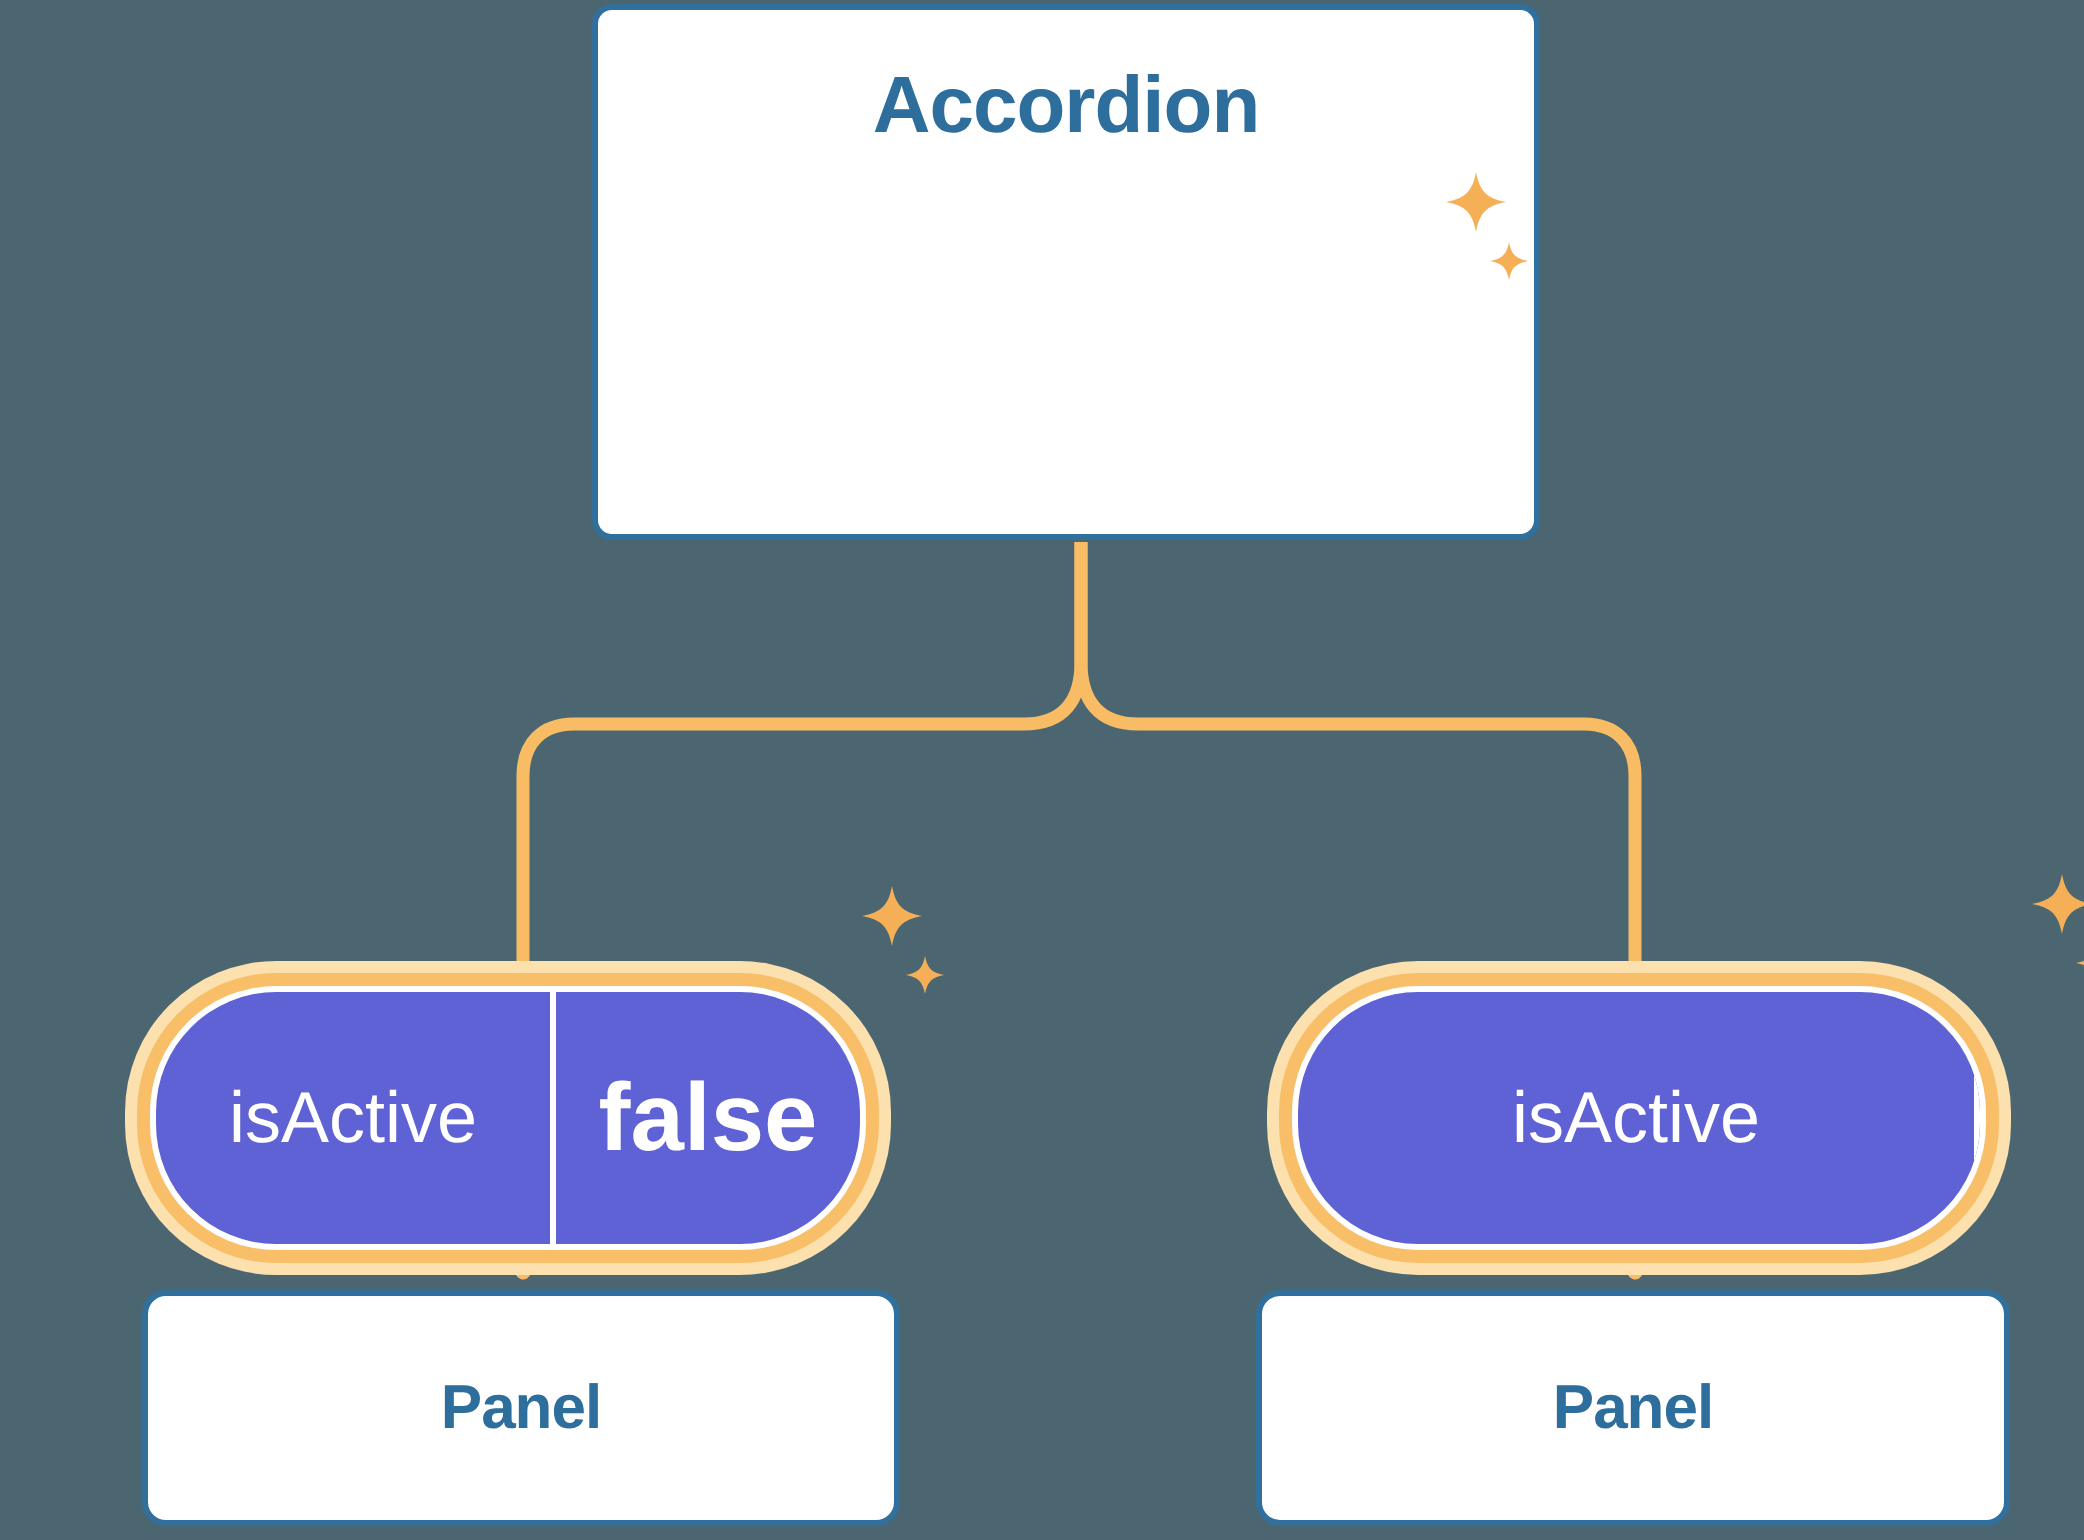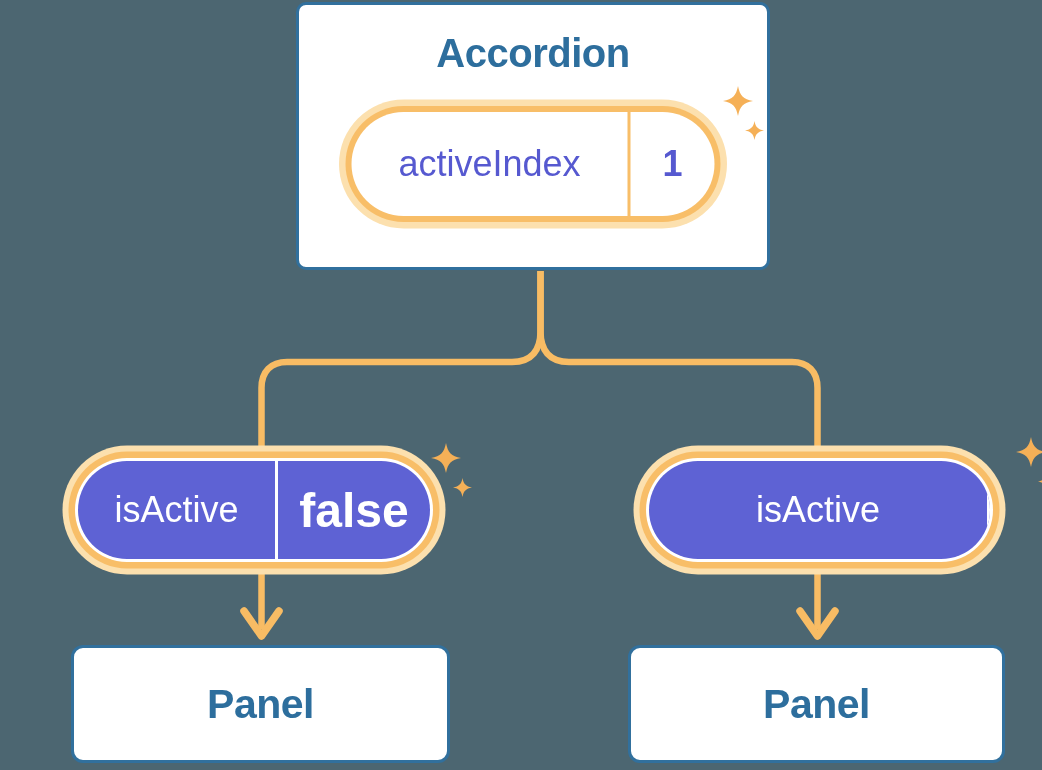--- a/index.html
+++ b/index.html
@@ -157,11 +157,6 @@
 
   <div class="card accordion-card">
     <div class="card-title">Accordion</div>
-    <div class="state-pill">
-      <div class="pill-label">activeIndex</div>
-      <div class="pill-divider"></div>
-      <div class="pill-value">1</div>
-    </div>
   </div>
 
   <svg class="sparkles" style="left:695px; top:86px;" width="42" height="55" viewBox="0 0 42 55" aria-hidden="true">

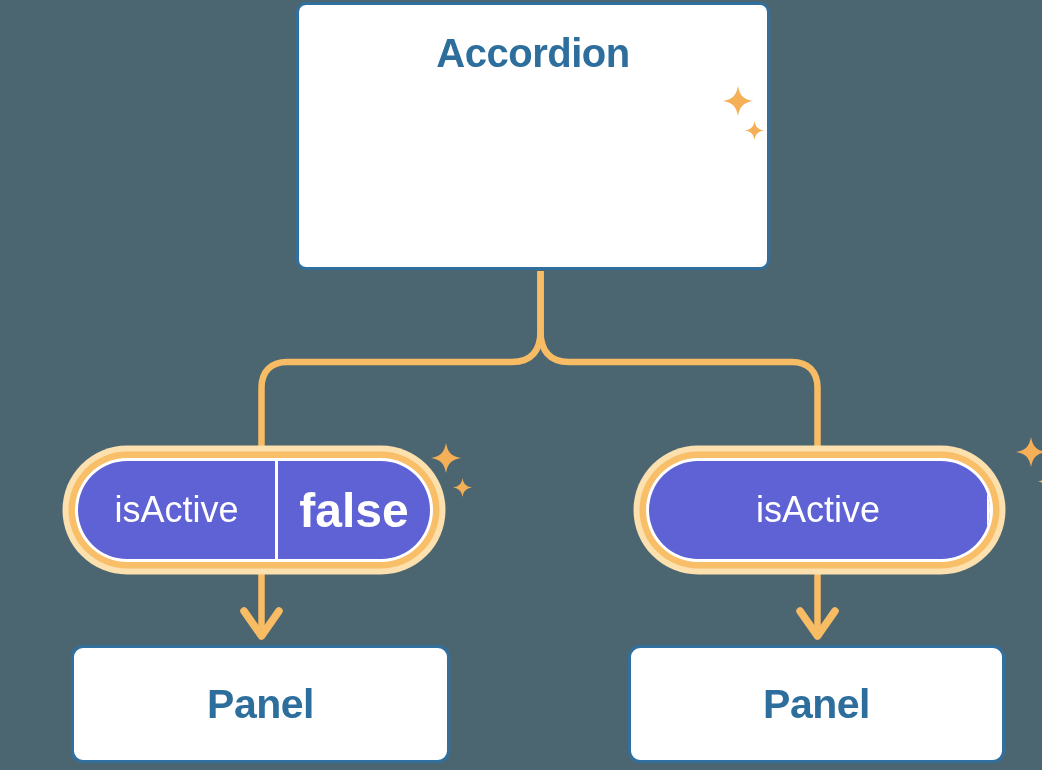--- a/index.html
+++ b/index.html
@@ -93,8 +93,8 @@
   }
   .prop-pill {
     position: absolute;
-    top: 461px;
-    height: 98px;
+    top: 496px;
+    height: 126px;
     background: var(--pill-purple);
     border-radius: 60px;
     box-shadow: 0 0 0 3px #FFFFFF, 0 0 0 9.5px var(--orange-ring), 0 0 0 15.5px var(--orange-halo);

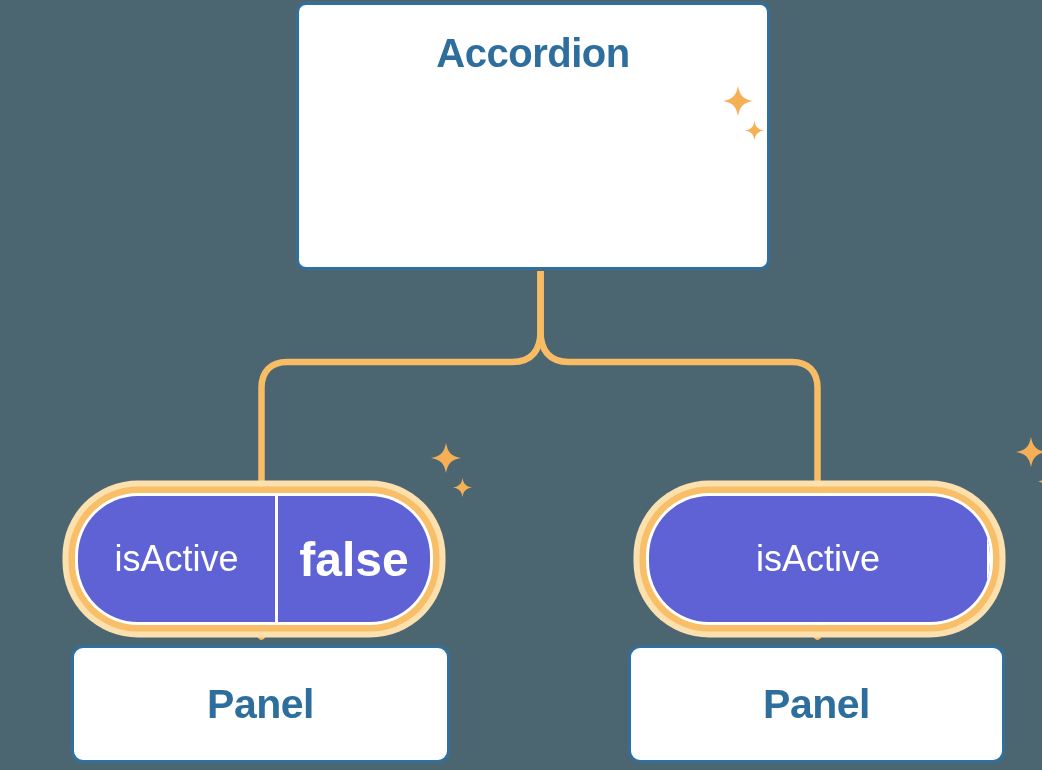--- a/index.html
+++ b/index.html
@@ -132,7 +132,7 @@
   .panel-card-left { left: 43px; width: 379px; }
   .panel-card-right { left: 600px; width: 377px; }
   .panel-title {
-    font-size: 41px;
+    font-size: 31px;
     font-weight: 700;
     letter-spacing: -0.5px;
     color: var(--heading-text);

